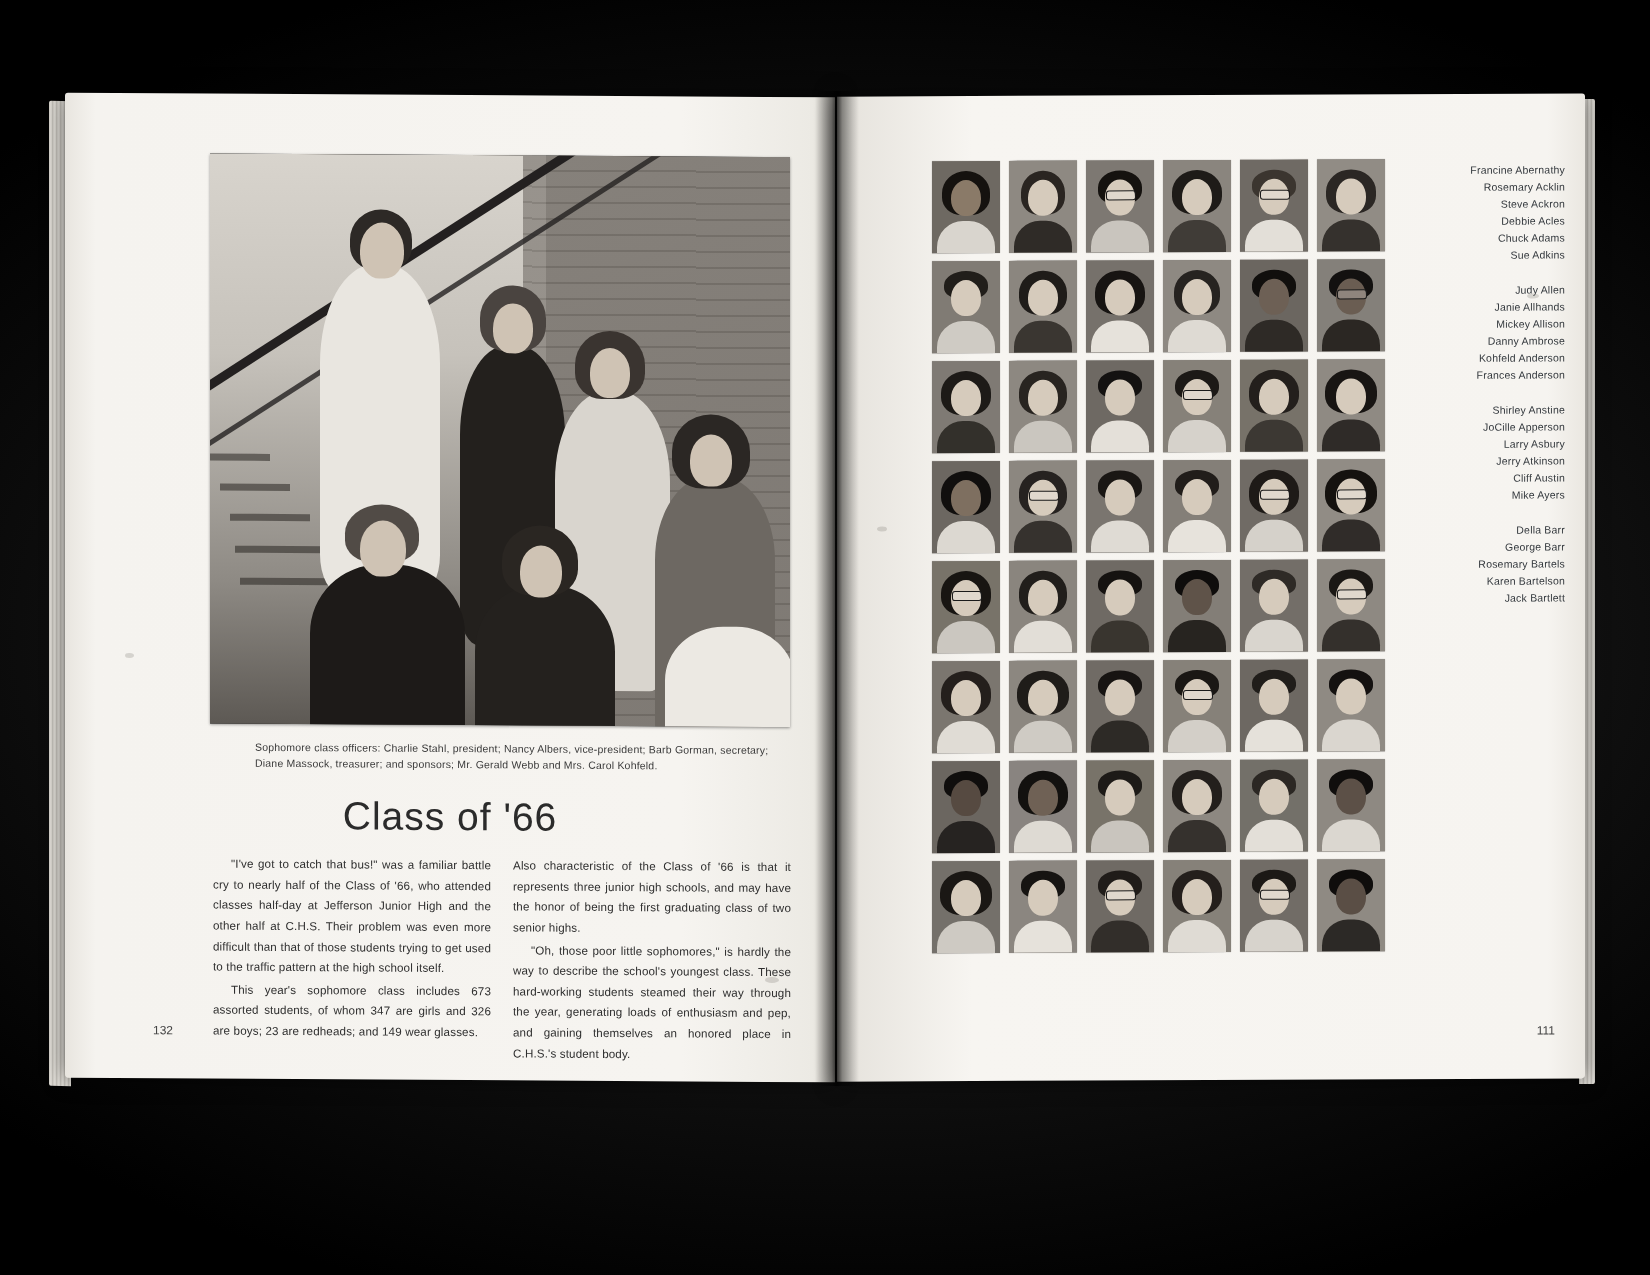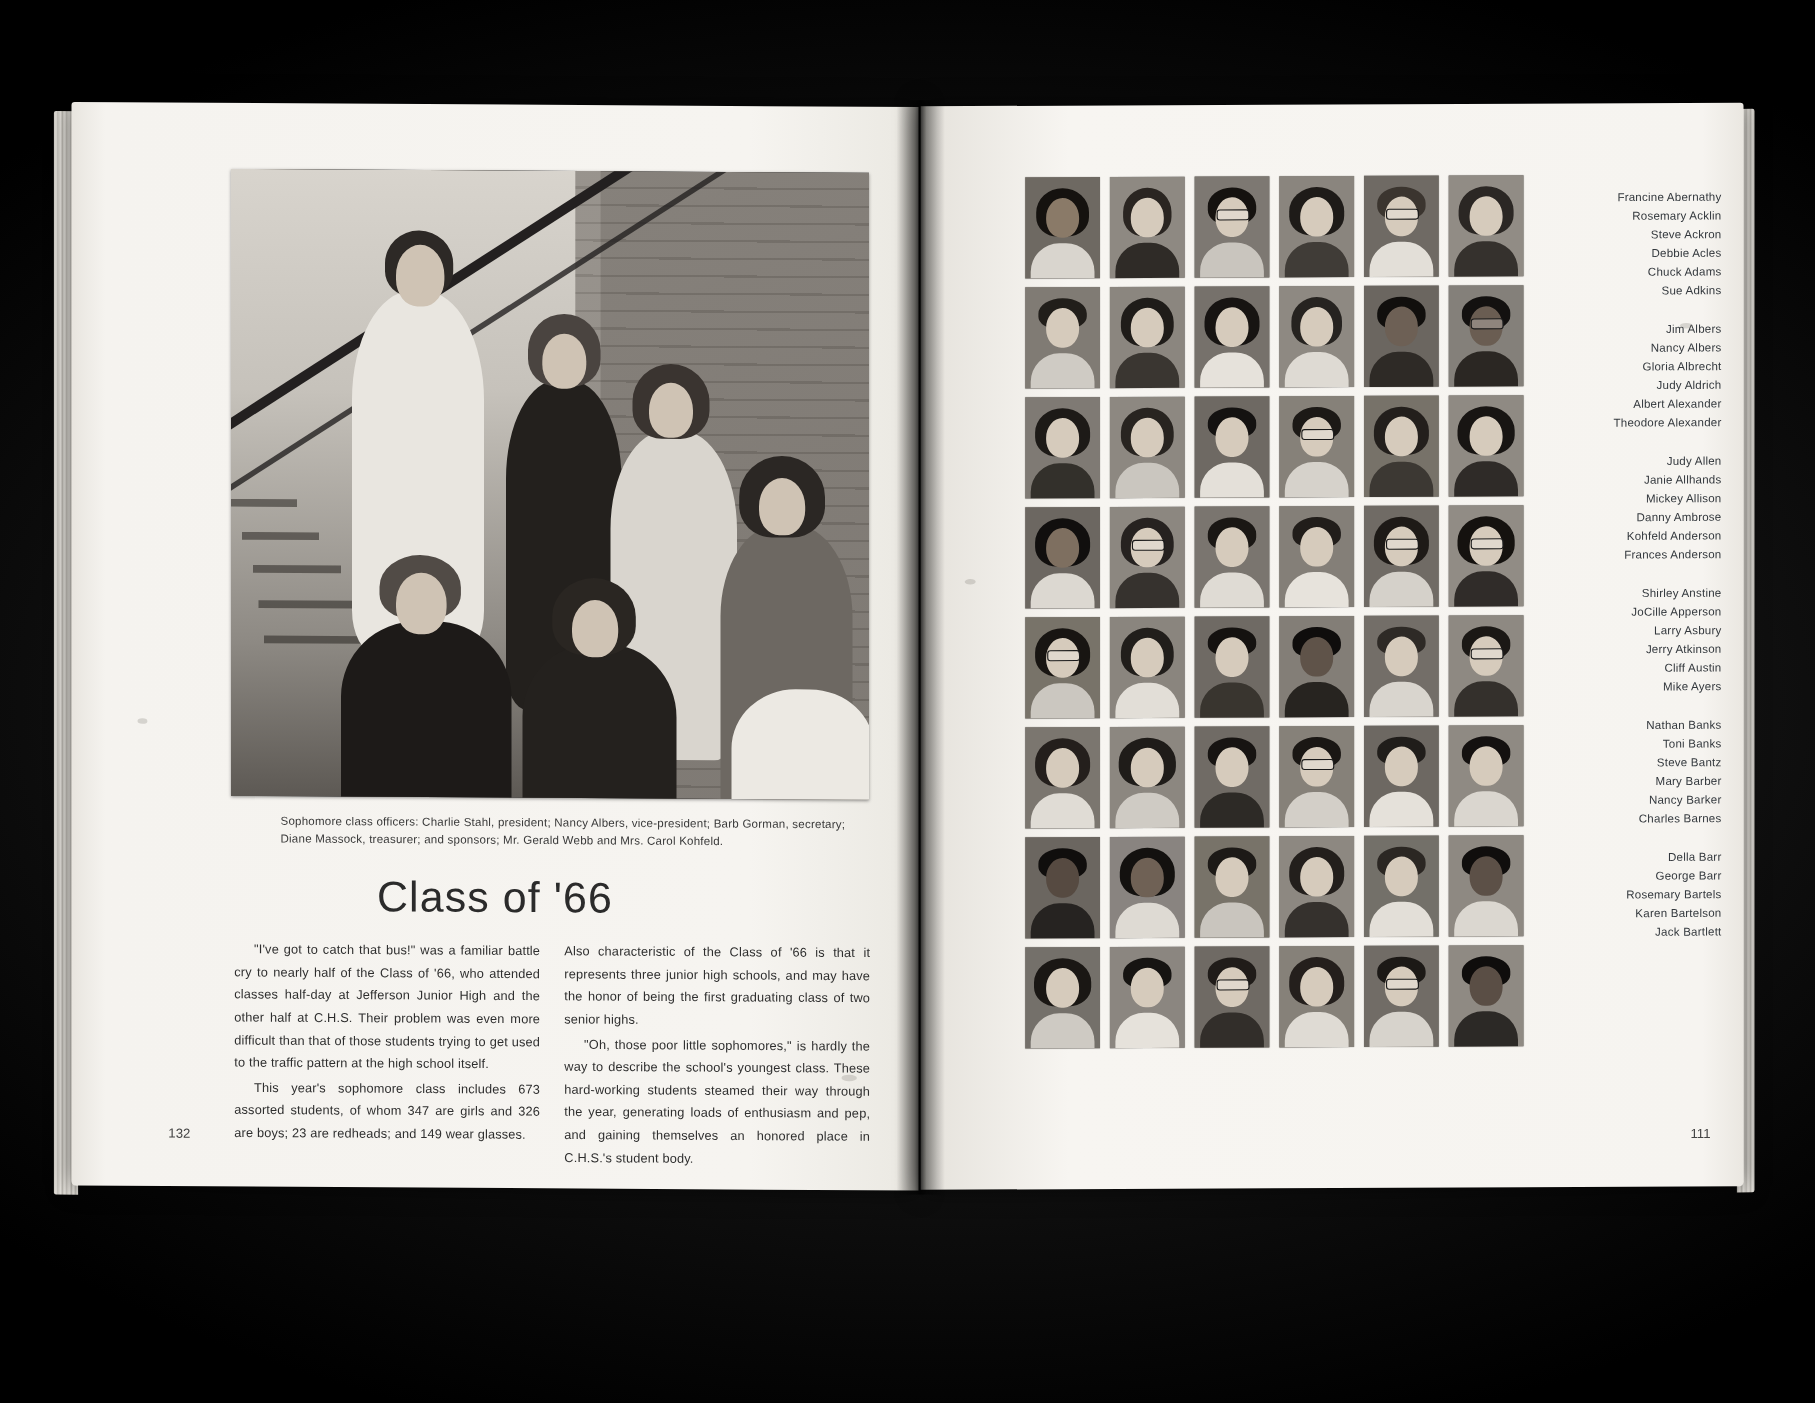--- a/index.html
+++ b/index.html
@@ -261,7 +261,7 @@
     width: 200px;
     text-align: right;
   }
-  .name-group { margin-bottom: 18px; margin-top: 10px; }
+  .name-group { margin-bottom: 18px; }
   .name-line {
     font-size: 10.5px;
     line-height: 1.62;

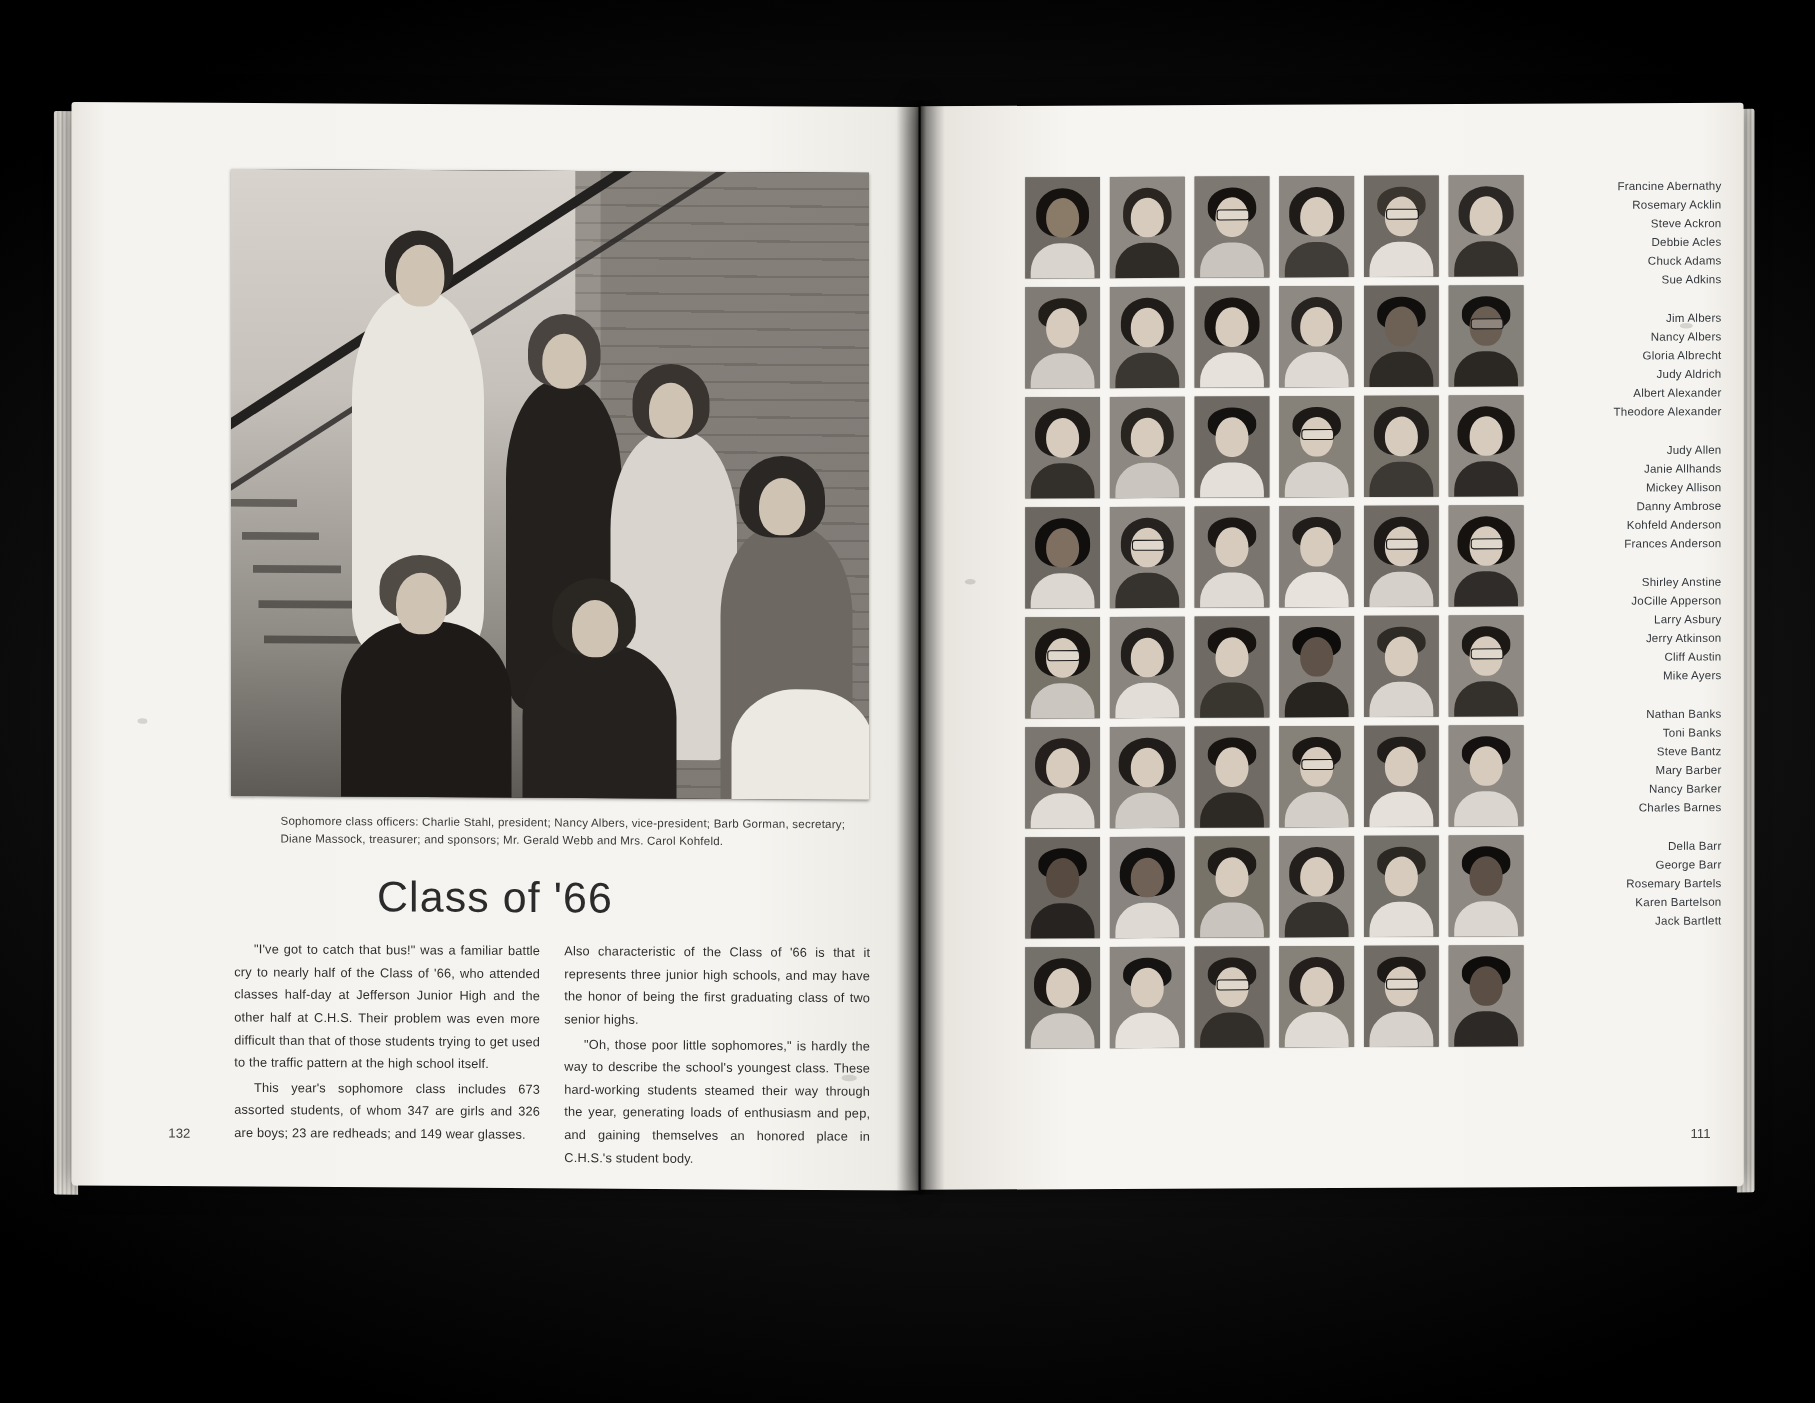--- a/index.html
+++ b/index.html
@@ -679,14 +679,6 @@
           <div class="name-line">Debbie Acles</div>
           <div class="name-line">Chuck Adams</div>
           <div class="name-line">Sue Adkins</div>
-        </div>
-        <div class="name-group">
-          <div class="name-line">Jim Albers</div>
-          <div class="name-line">Nancy Albers</div>
-          <div class="name-line">Gloria Albrecht</div>
-          <div class="name-line">Judy Aldrich</div>
-          <div class="name-line">Albert Alexander</div>
-          <div class="name-line">Theodore Alexander</div>
         </div>
         <div class="name-group">
           <div class="name-line">Judy Allen</div>

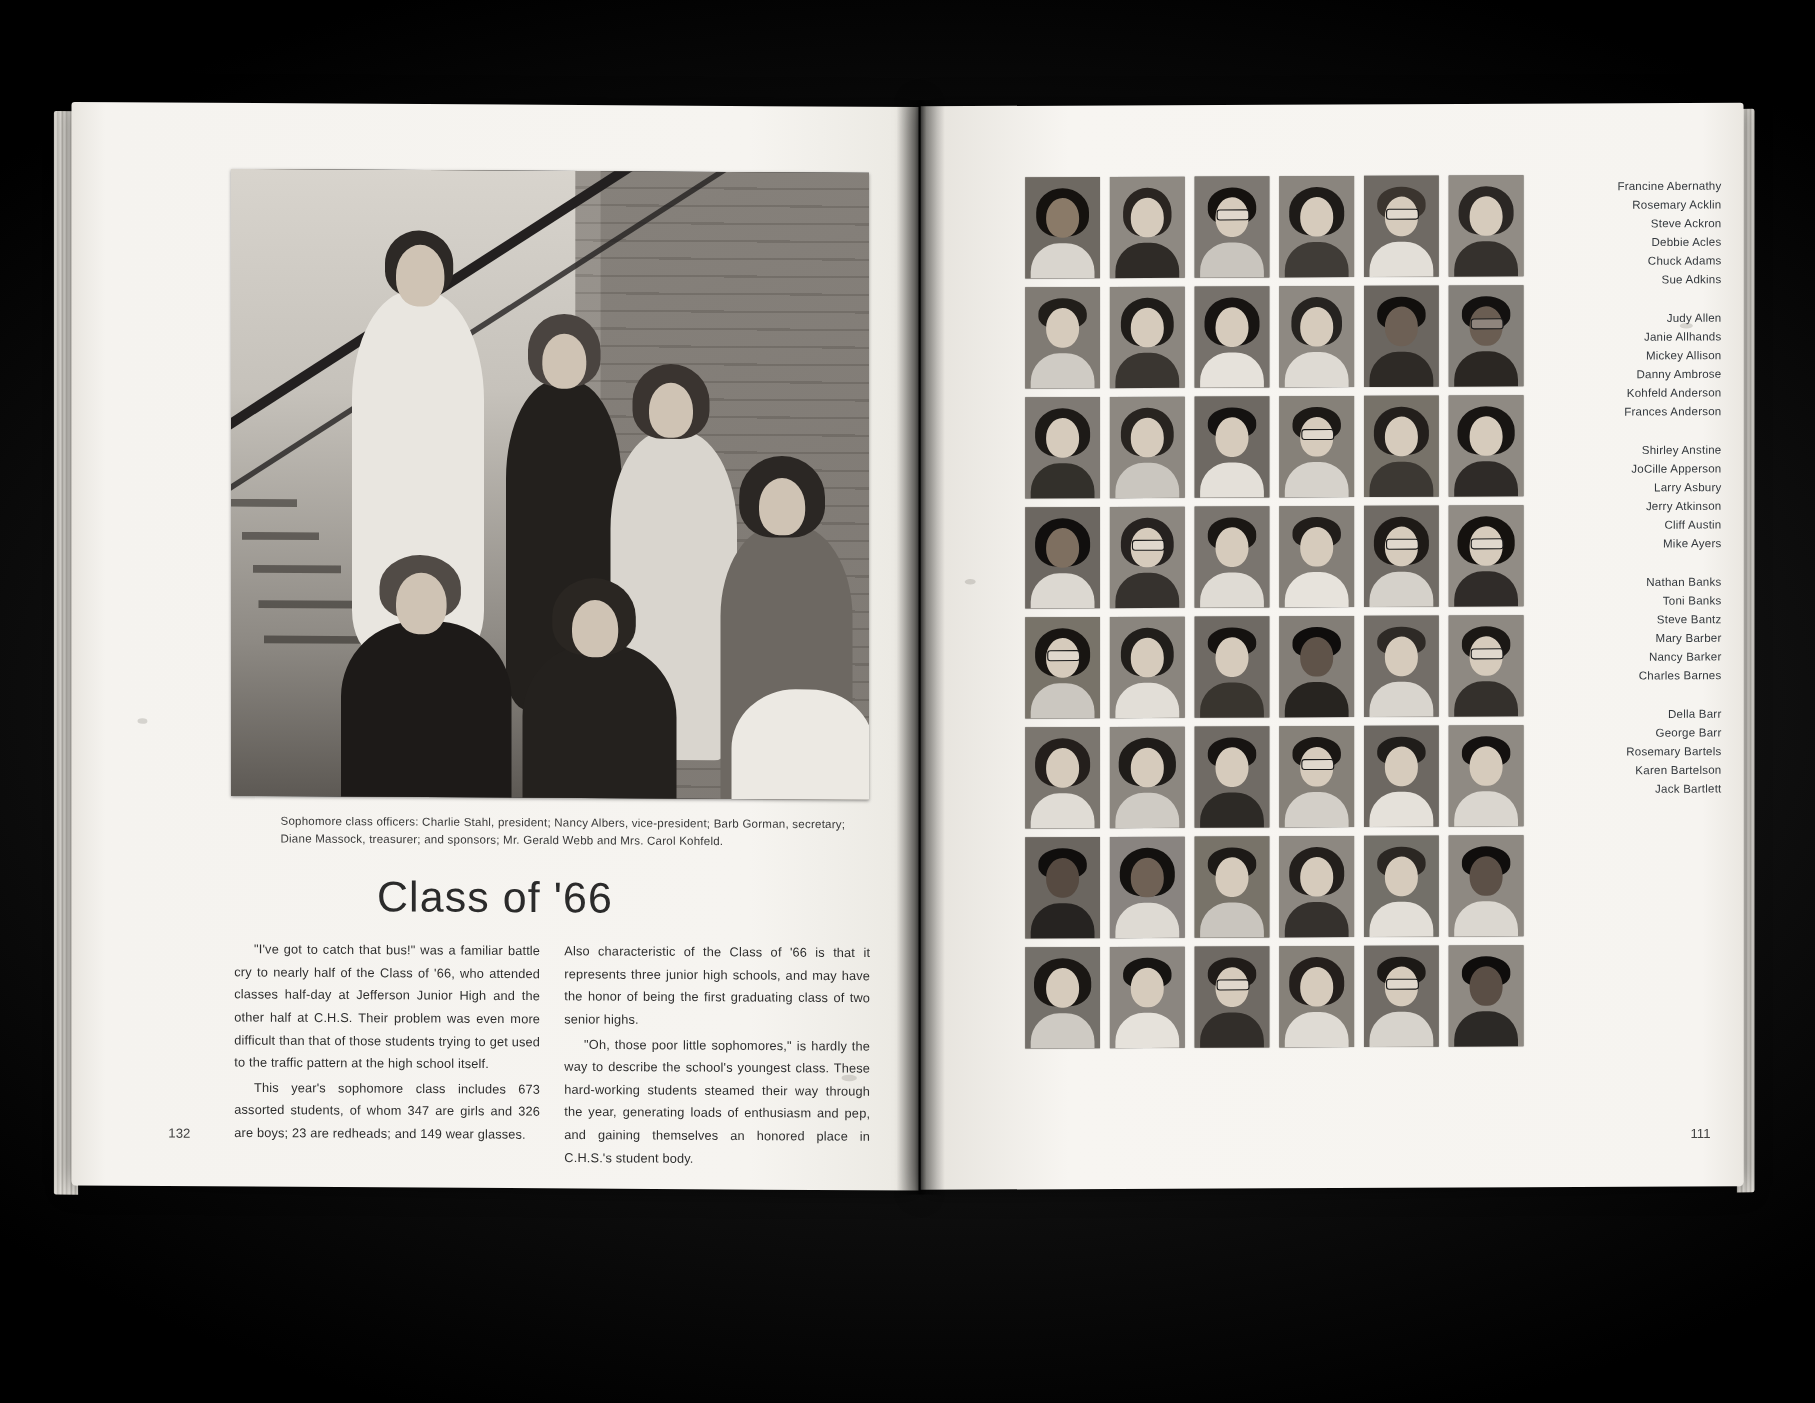--- a/index.html
+++ b/index.html
@@ -697,14 +697,6 @@
           <div class="name-line">Mike Ayers</div>
         </div>
         <div class="name-group">
-          <div class="name-line">Nathan Banks</div>
-          <div class="name-line">Toni Banks</div>
-          <div class="name-line">Steve Bantz</div>
-          <div class="name-line">Mary Barber</div>
-          <div class="name-line">Nancy Barker</div>
-          <div class="name-line">Charles Barnes</div>
-        </div>
-        <div class="name-group">
           <div class="name-line">Della Barr</div>
           <div class="name-line">George Barr</div>
           <div class="name-line">Rosemary Bartels</div>

